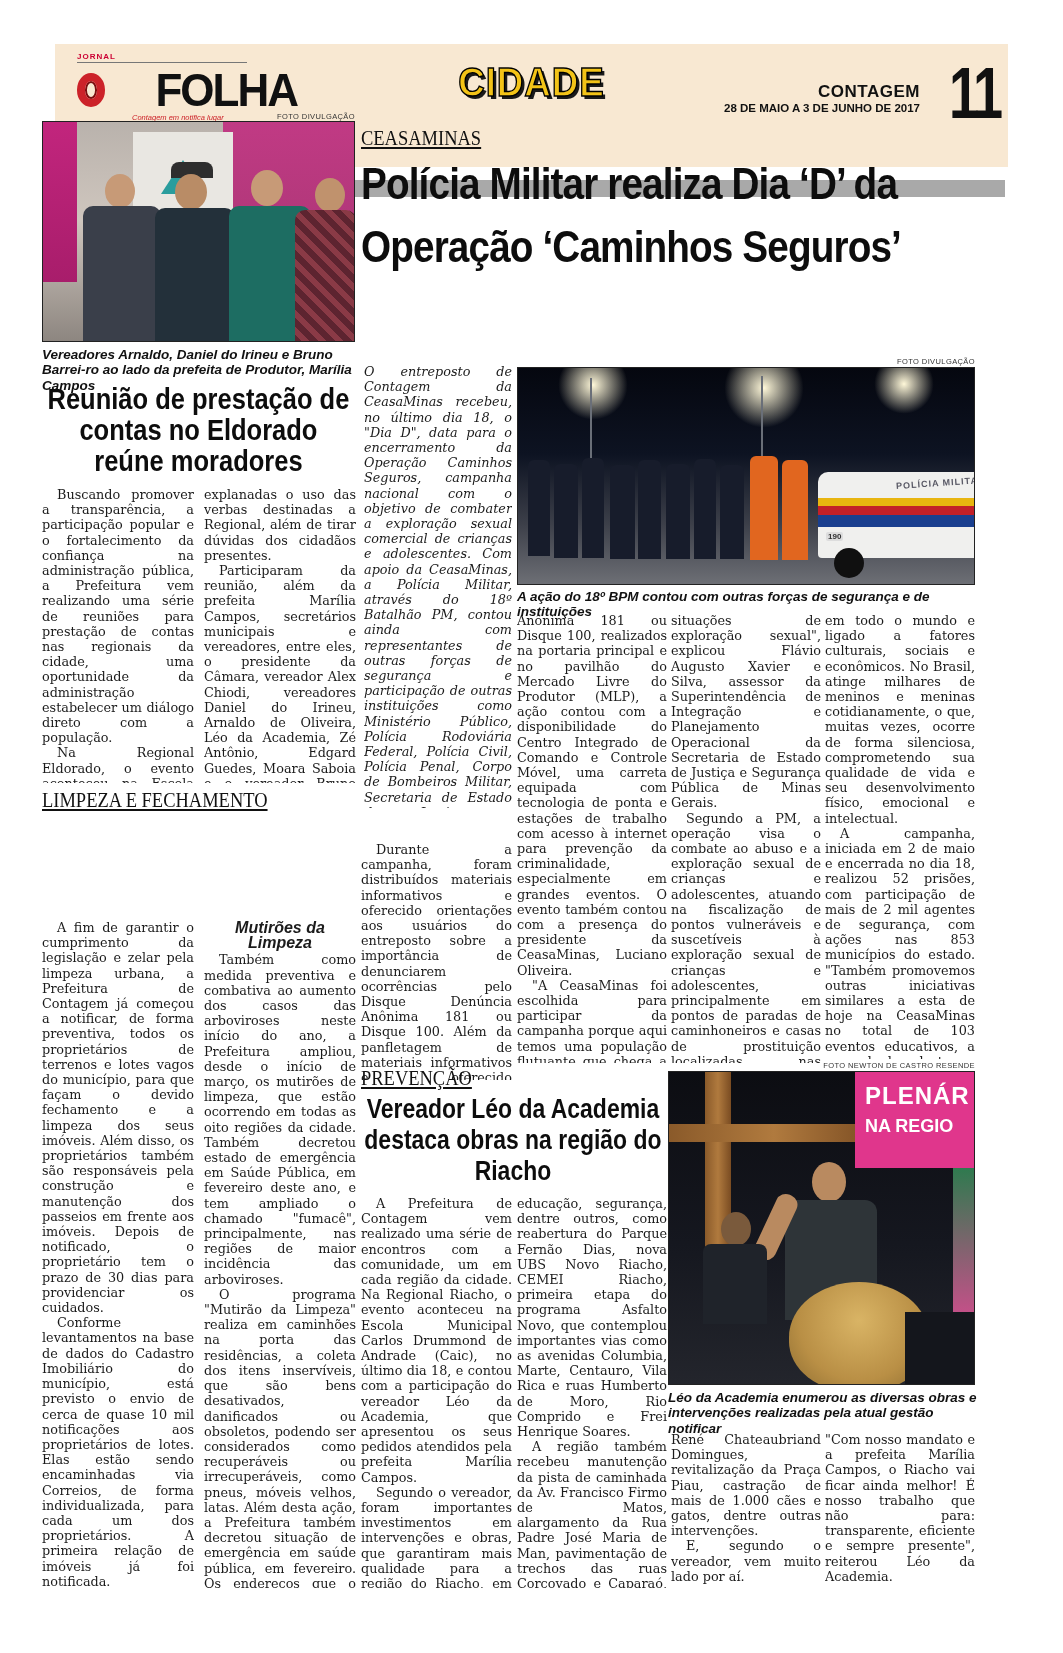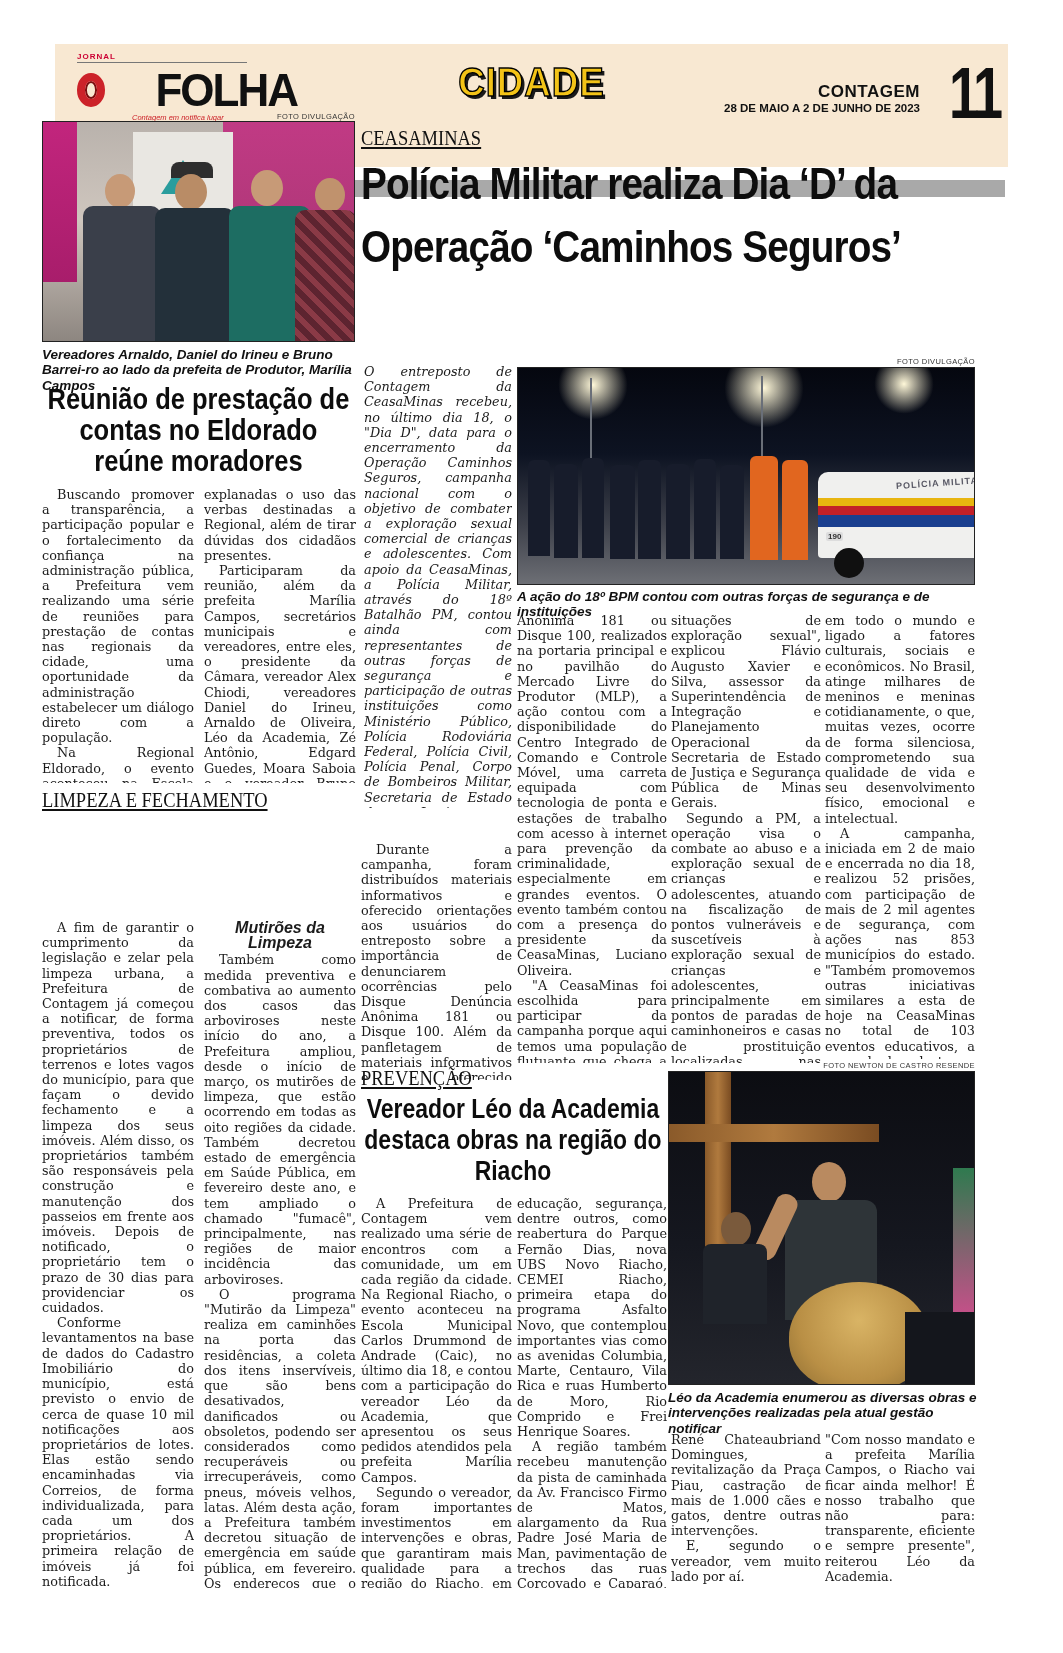--- a/index.html
+++ b/index.html
@@ -96,7 +96,7 @@
     <div class="section-title">CIDADE</div>
     <div class="header-right">
       <div class="header-city">CONTAGEM</div>
-      <div class="header-date">28 DE MAIO A 2 DE JUNHO DE 2023</div>
+      <div class="header-date">28 DE MAIO A 3 DE JUNHO DE 2017</div>
     </div>
     <div class="page-number">11</div>
   </div>

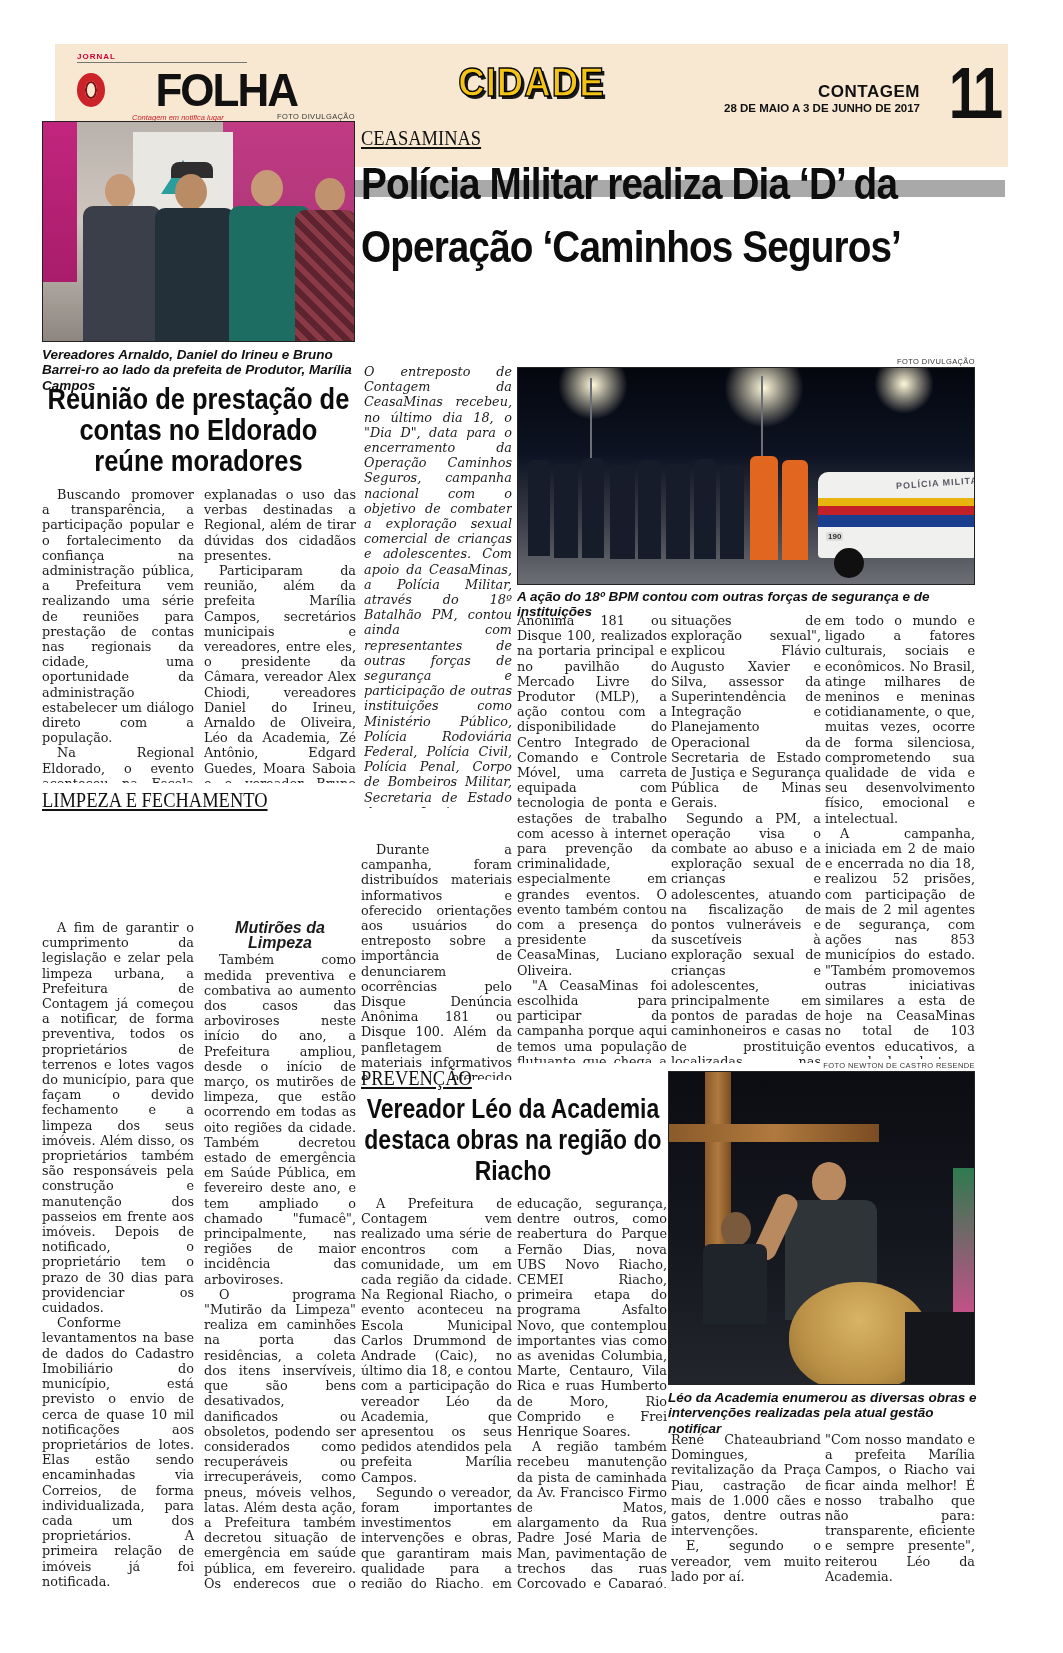--- a/index.html
+++ b/index.html
@@ -212,6 +212,10 @@
   <div id="photo-leo" class="photo" style="left:668px; top:1071px; width:307px; height:314px;">
     <div class="ph-el wood" style="left:36px; top:0; width:26px; height:250px;"></div>
     <div class="ph-el wood" style="left:0; top:52px; width:210px; height:18px;"></div>
+    <div class="ph-el pink-banner" style="left:186px; top:0; width:121px; height:96px; padding:10px 8px 0 10px;">
+      <div style="font-size:24px; letter-spacing:1px;">PLENÁR</div>
+      <div style="font-size:18px; margin-top:6px;">NA REGIO</div>
+    </div>
     <div class="ph-el head" style="left:143px; top:90px; width:34px; height:40px; background:#b98a60;"></div>
     <div class="ph-el shirt-dark" style="left:116px; top:128px; width:92px; height:120px;"></div>
     <div class="ph-el" style="left:96px; top:120px; width:22px; height:70px; background:#b98a60; border-radius:10px; transform:rotate(25deg);"></div>

